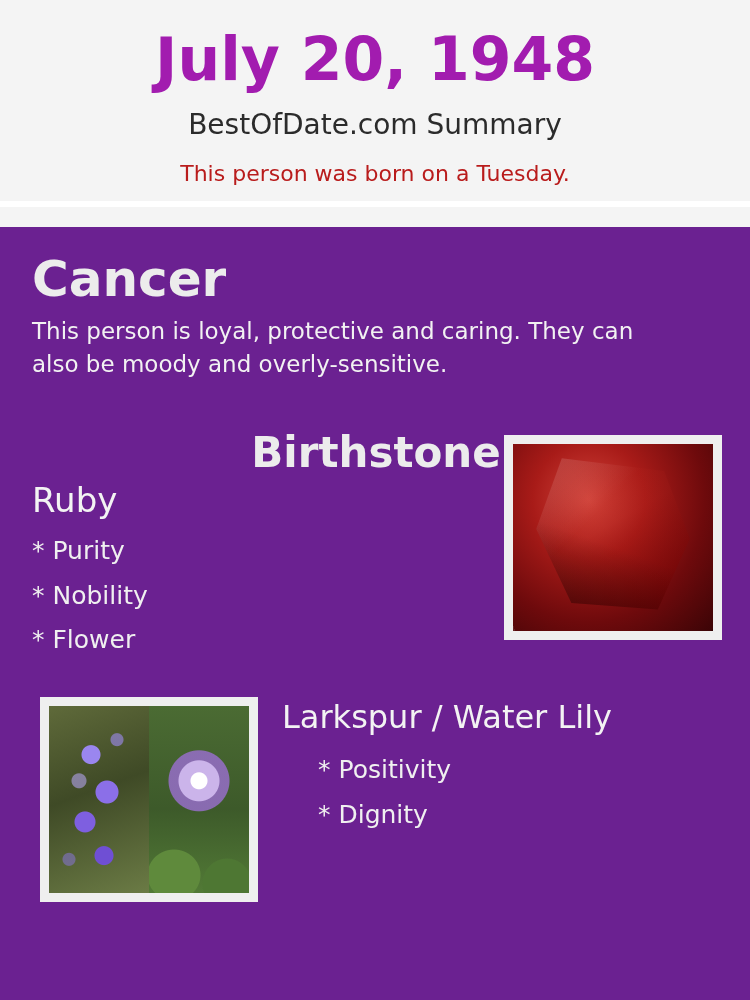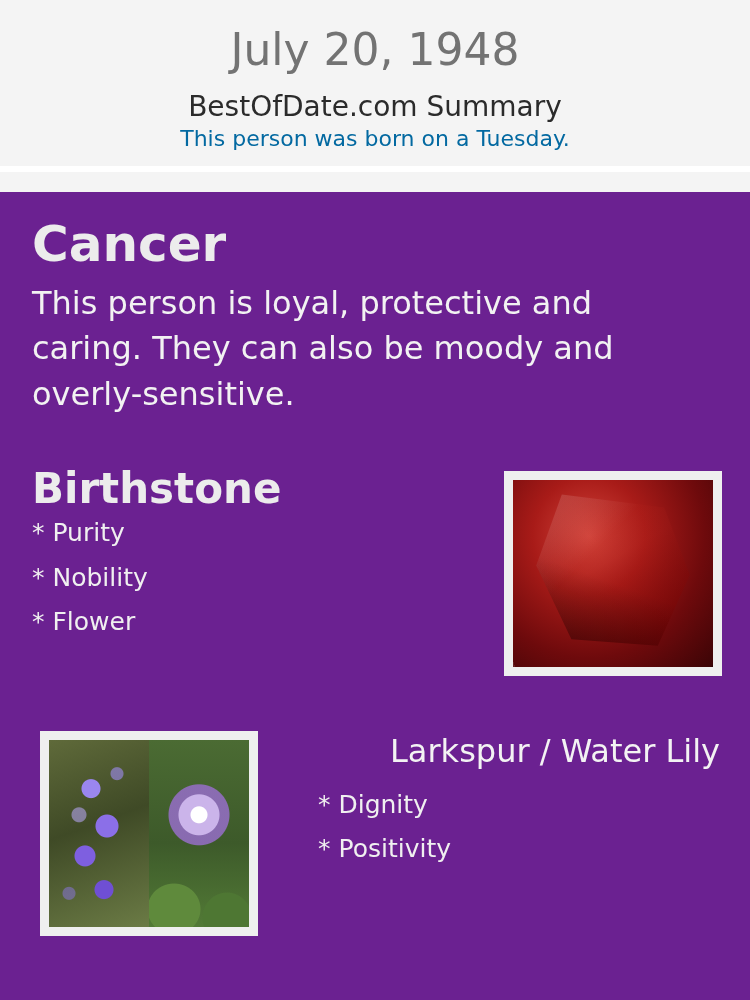--- a/index.html
+++ b/index.html
@@ -21,9 +21,9 @@
     text-align: center;
   }
   .header-date {
-    color: #737373;
-    font-size: 44px;
-    font-weight: normal;
+    color: #a21caf;
+    font-size: 60px;
+    font-weight: bold;
     line-height: 1.1;
     letter-spacing: 0px;
   }

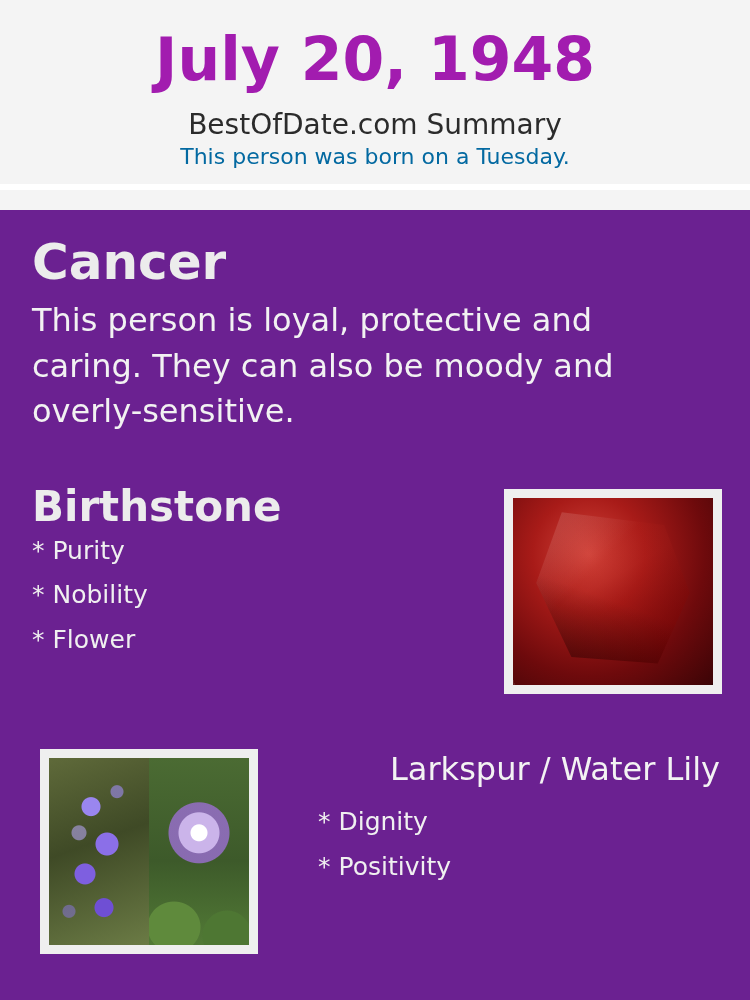--- a/index.html
+++ b/index.html
@@ -34,9 +34,9 @@
     line-height: 1.2;
   }
   .header-sub {
-    color: #0369a1;
+    color: #b91c1c;
     font-size: 22px;
-    margin-top: 2px;
+    margin-top: 19px;
     line-height: 1.2;
   }
   .header-rule {

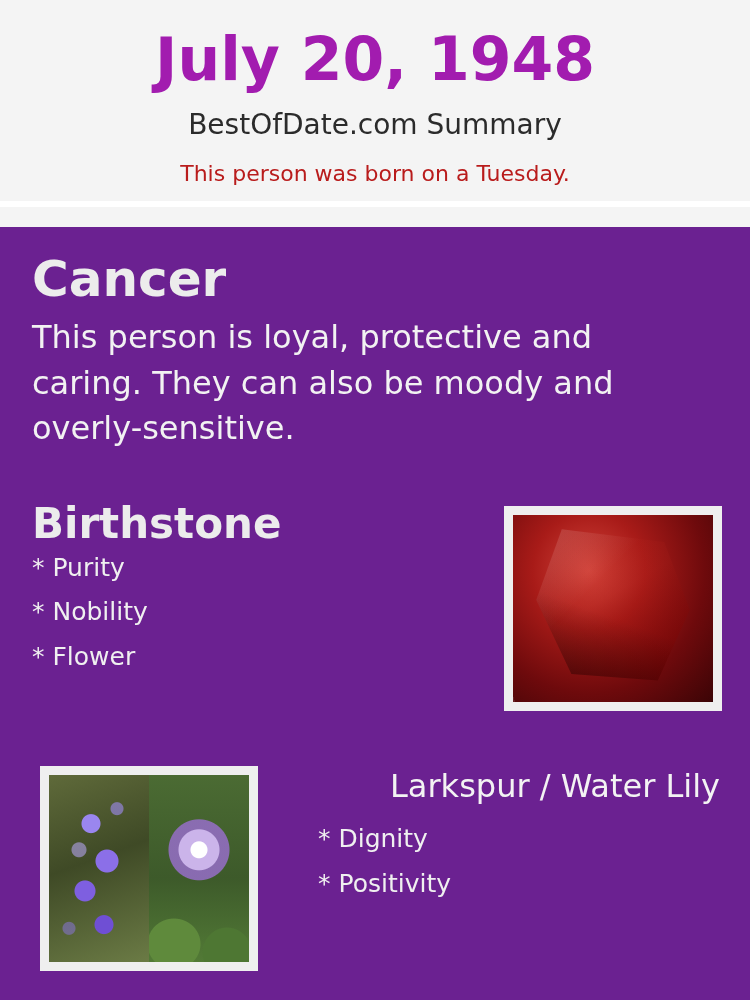--- a/index.html
+++ b/index.html
@@ -68,7 +68,7 @@
   }
   .sign-desc {
     color: #f2f2f2;
-    font-size: 32px;
+    font-size: 23px;
     line-height: 1.42;
     margin: 0;
     max-width: 620px;

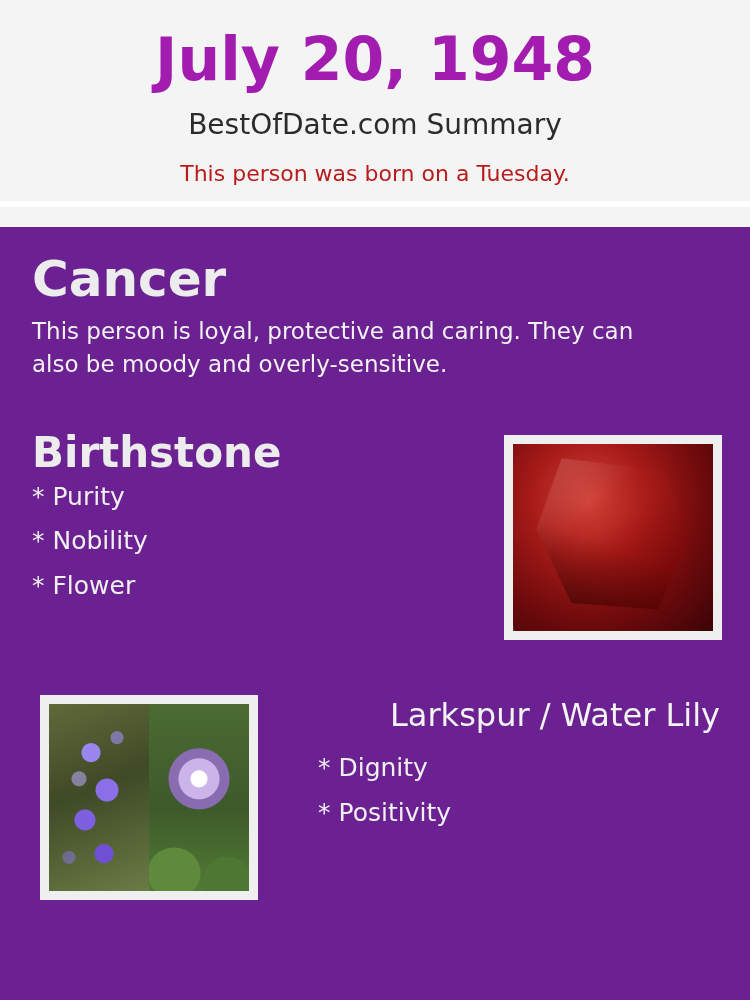--- a/index.html
+++ b/index.html
@@ -86,6 +86,7 @@
     font-weight: bold;
     line-height: 1.05;
     margin: 0;
+    text-align: center;
   }
   .stone-name {
     color: #f3f3f3;

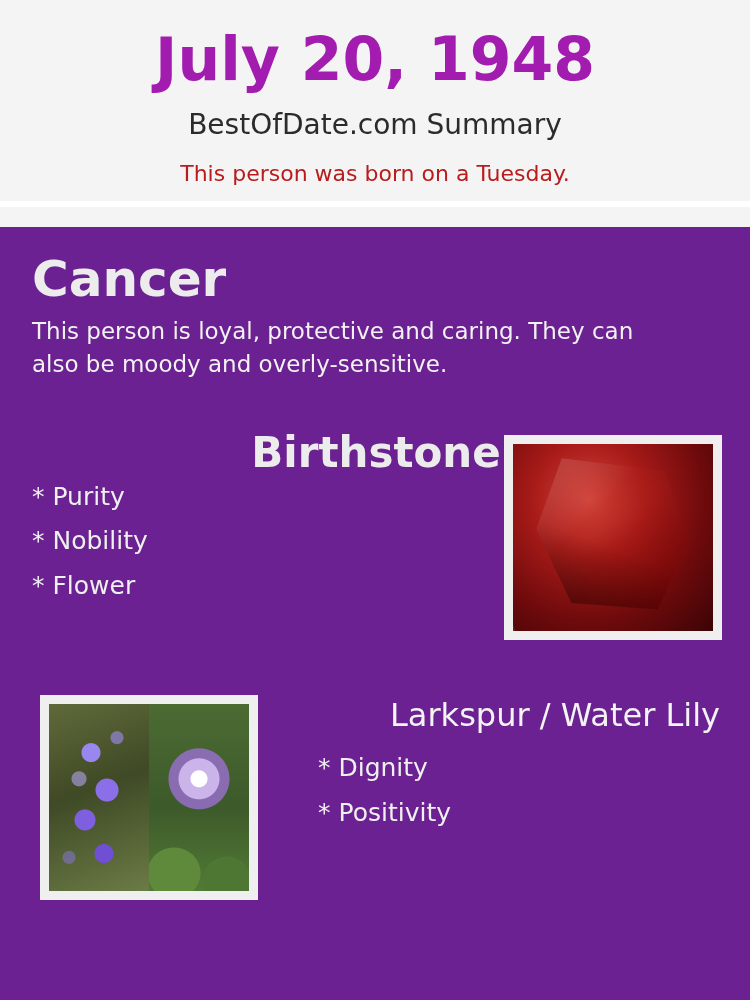--- a/index.html
+++ b/index.html
@@ -244,6 +244,7 @@
 
     <div class="stone-block">
       <h2 class="stone-title">Birthstone</h2>
+      <div class="stone-name">Ruby</div>
       <p class="bullet">* Purity</p>
       <p class="bullet">* Nobility</p>
       <p class="bullet">* Flower</p>

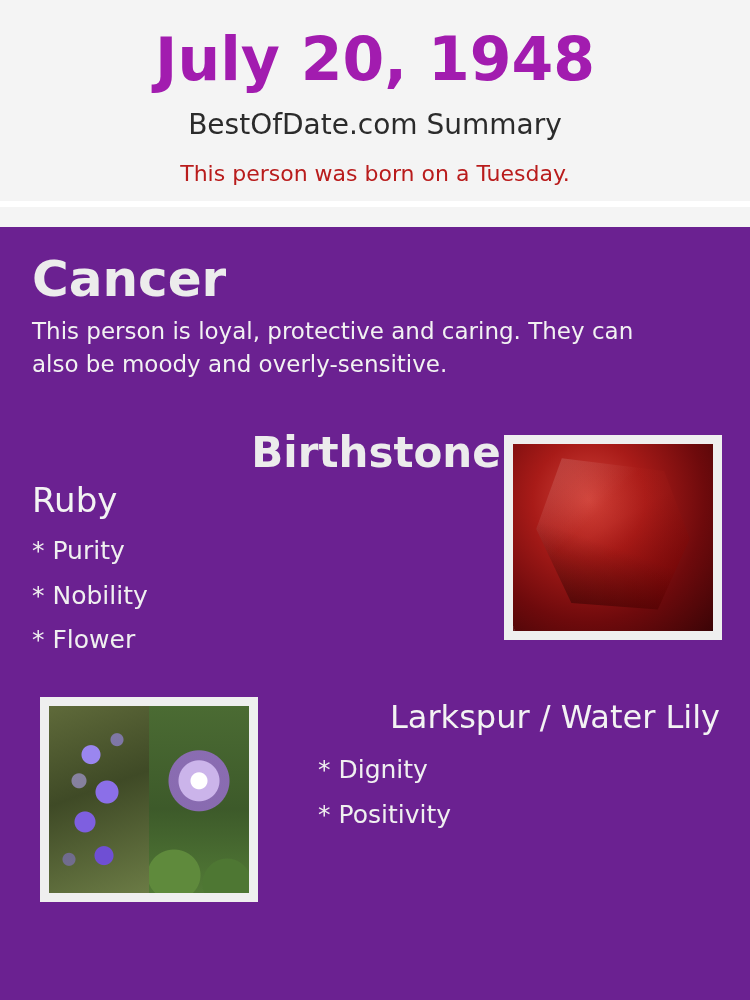--- a/index.html
+++ b/index.html
@@ -218,7 +218,7 @@
     font-size: 32px;
     line-height: 1.3;
     margin: 6px 0 10px 0;
-    text-align: right;
+    text-align: left;
   }
   .flower-bullets {
     padding-left: 36px;

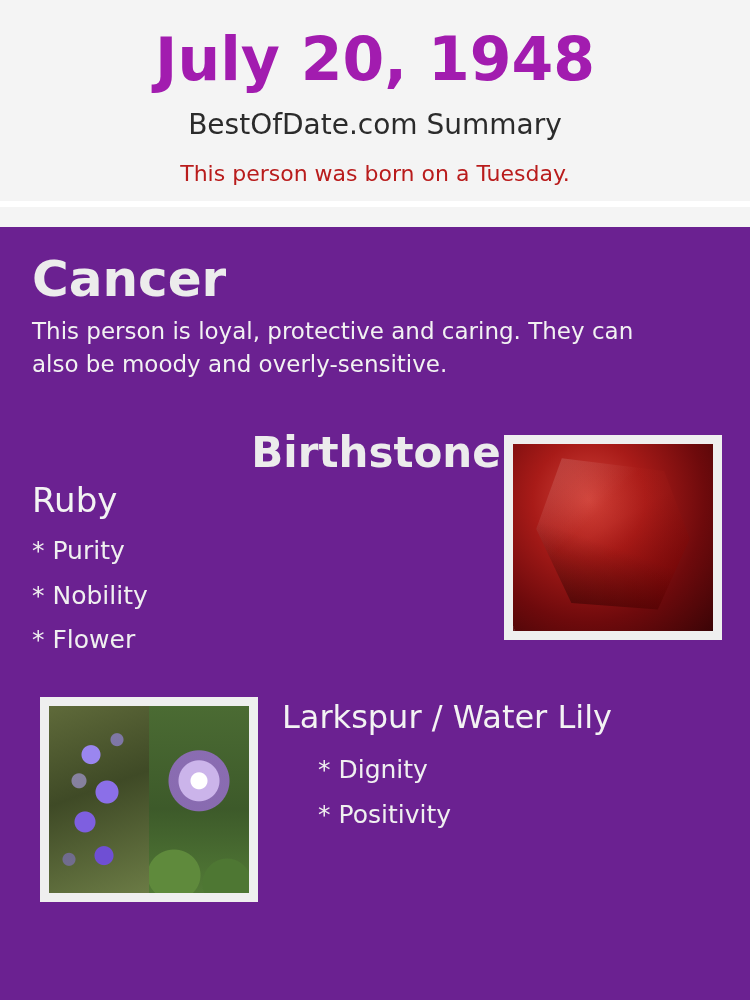--- a/index.html
+++ b/index.html
@@ -264,8 +264,8 @@
       <div class="flower-text">
         <div class="flower-name">Larkspur / Water Lily</div>
         <div class="flower-bullets">
+          <p class="bullet">* Positivity</p>
           <p class="bullet">* Dignity</p>
-          <p class="bullet">* Positivity</p>
         </div>
       </div>
     </div>

